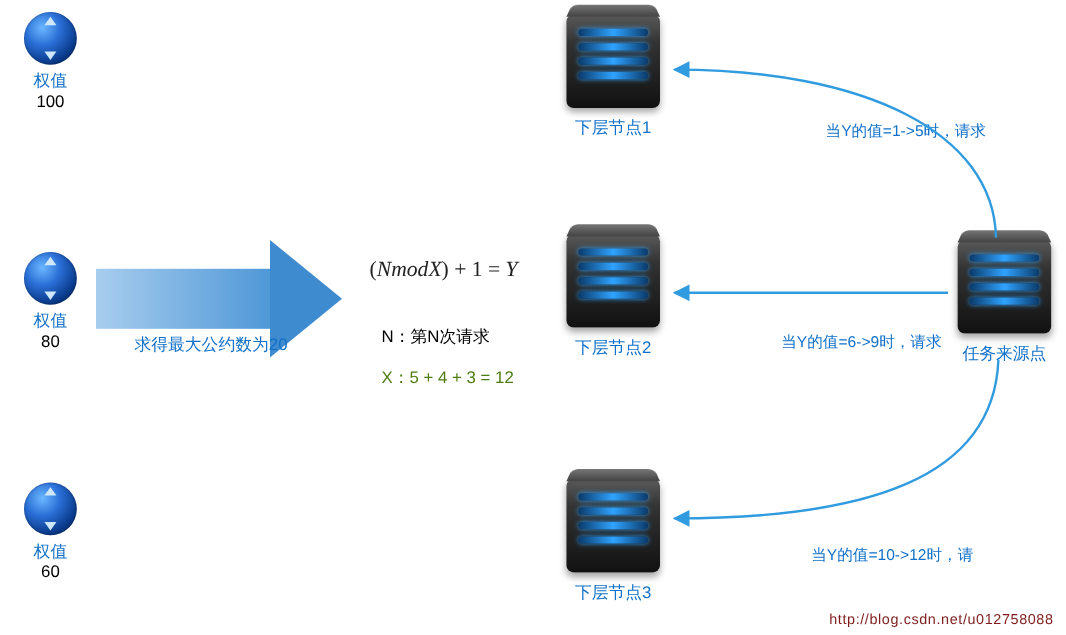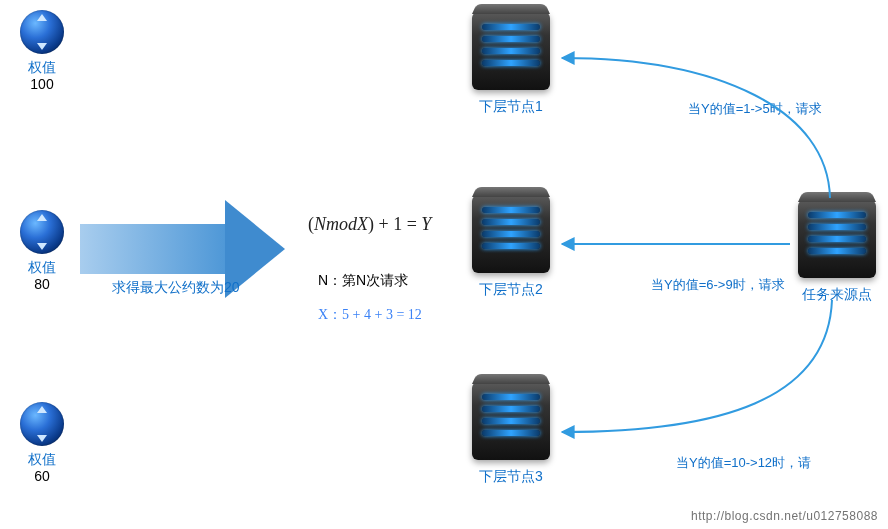--- a/index.html
+++ b/index.html
@@ -46,7 +46,7 @@
     padding:4px 8px;
   }
   .formula-n { position:absolute; left:318px; top:272px; color:#000000; font-size:14px; }
-  .formula-x { position:absolute; left:318px; top:306px; color:#3b82f6; font-size:14px;font-family:Liberation Serif, serif; }
+  .formula-x { position:absolute; left:318px; top:306px; color:#4d7c0f; font-size:14px; }
 
   .server { position:absolute; width:86px; }
   .server-body {

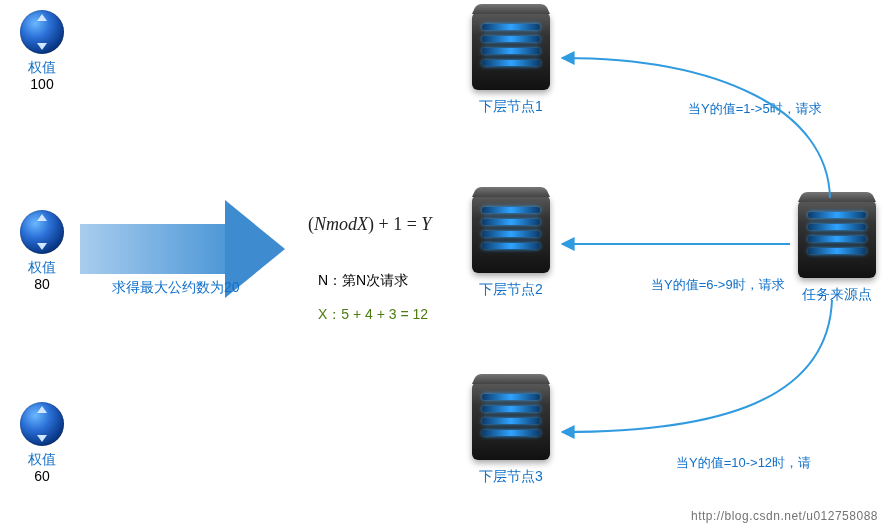--- a/index.html
+++ b/index.html
@@ -125,7 +125,7 @@
   </div>
   <div class="server-label">下层节点2</div>
 </div>
-<div class="server" style="left:468px; top:382px;">
+<div class="server" style="left:468px; top:399px;">
   <div class="server-body">
     <div class="slot s1"></div>
       <div class="slot s2"></div>

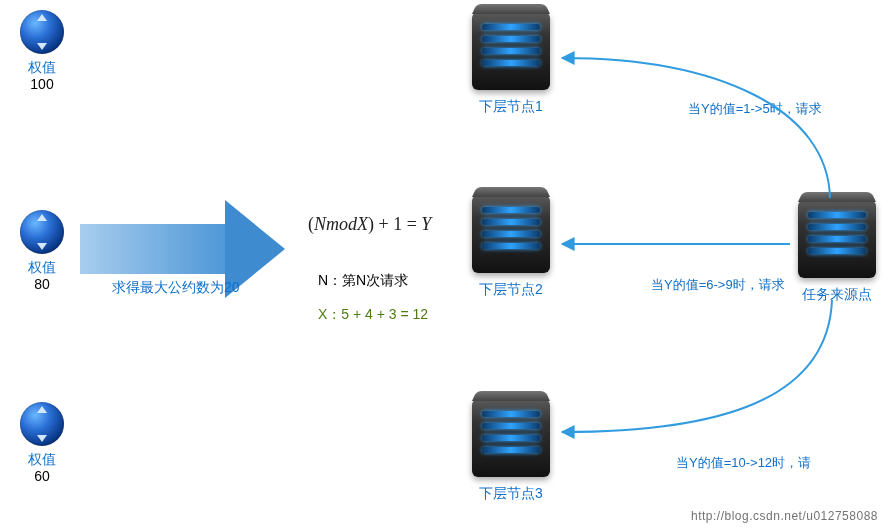--- a/index.html
+++ b/index.html
@@ -71,7 +71,7 @@
   .server-label { text-align:center; margin-top:8px; color:#1170c9; font-size:14px; }
 
   .route-text { position:absolute; color:#1170c9; font-size:13px; line-height:1.45; width:175px; }
-  .watermark { position:absolute; right:10px; bottom:6px; color:#737373; font-size:12px; letter-spacing:0.5px; }
+  .watermark { position:absolute; right:10px; bottom:6px; color:#7f1d1d; font-size:12px; letter-spacing:0.5px; }
 
   svg.connectors { position:absolute; left:0; top:0; width:888px; height:529px; pointer-events:none; }
   svg .stroke { stroke:#319be0; stroke-width:2; fill:none; }

